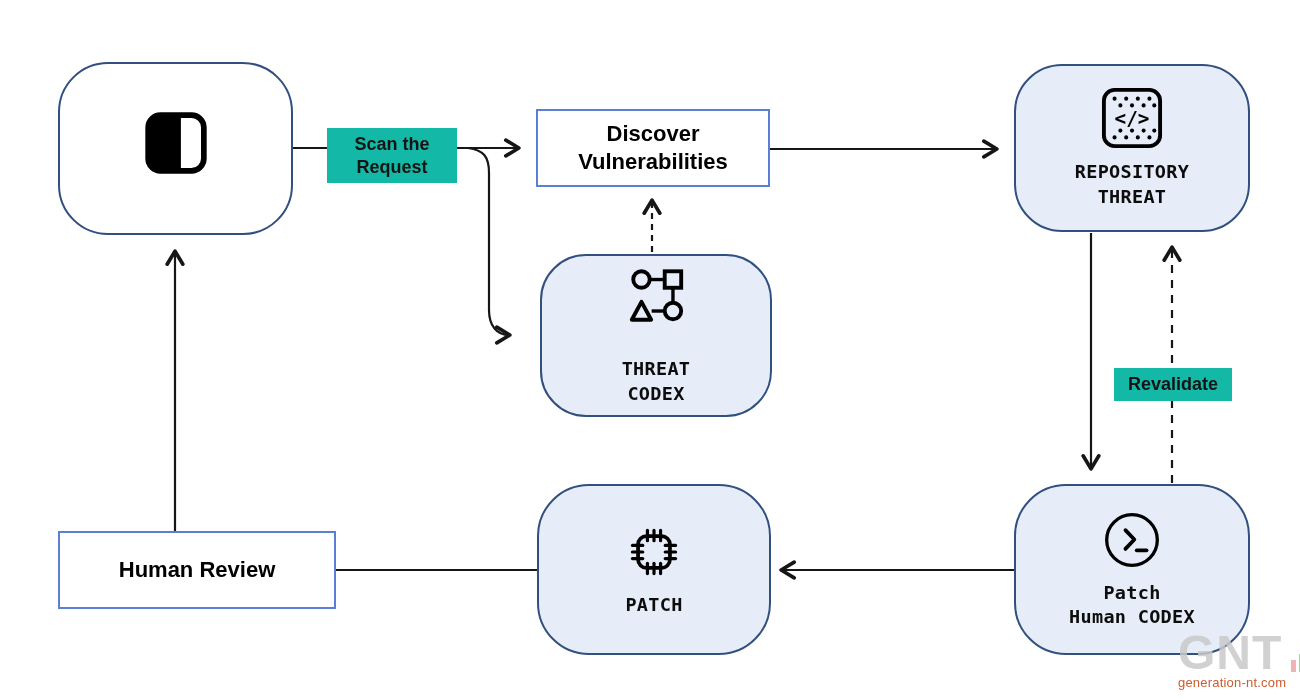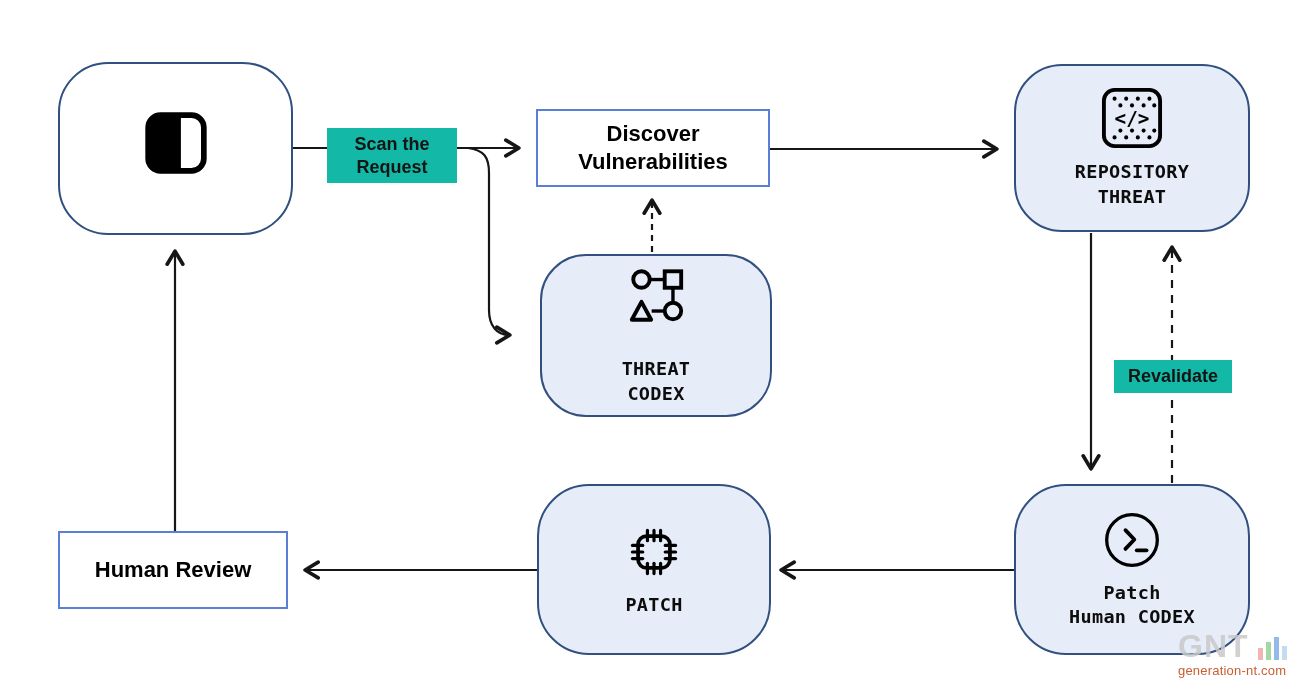--- a/index.html
+++ b/index.html
@@ -203,7 +203,7 @@
   </div>
 
 
-  <div class="edge-label" style="left:1114px; top:352px; width:118px;">
+  <div class="edge-label" style="left:1114px; top:360px; width:118px;">
     <span class="label-line">Revalidate</span>
   </div>
 

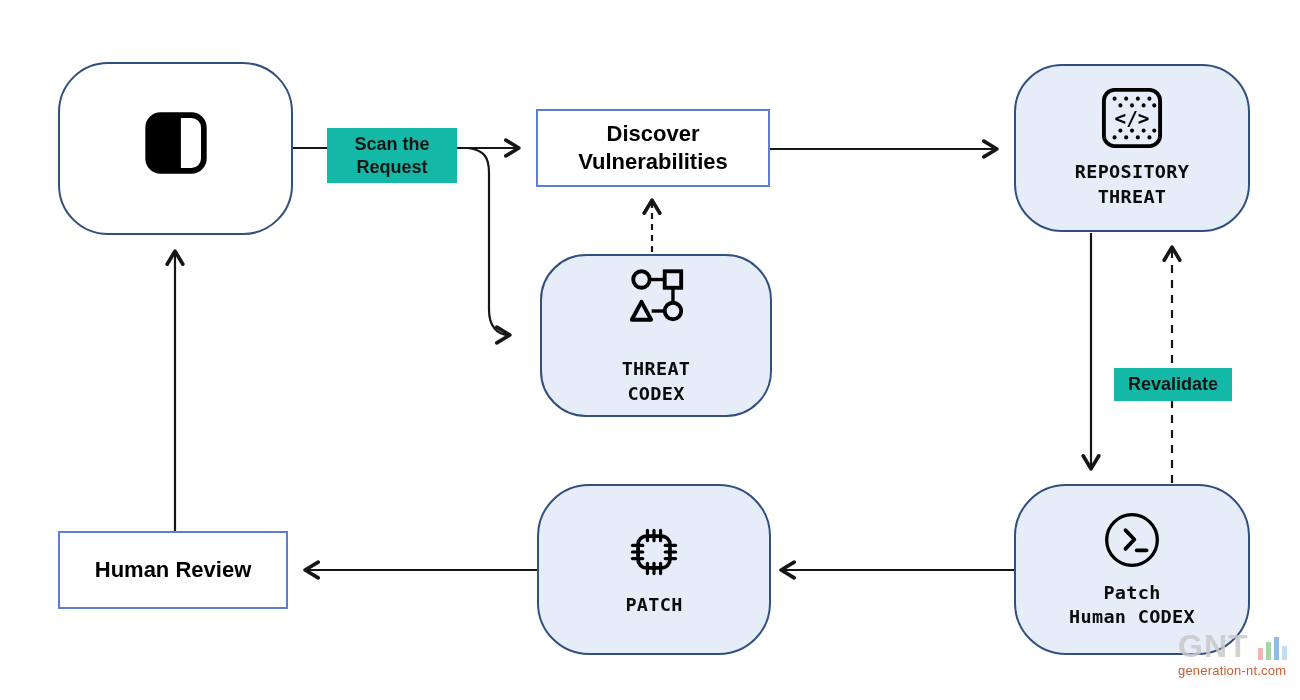--- a/index.html
+++ b/index.html
@@ -191,7 +191,7 @@
     </div>
   </div>
 
-  <div class="node rect-box" style="left:58px; top:531px; width:230px; height:78px;">
+  <div class="node rect-box" style="left:58px; top:531px; width:278px; height:78px;">
     <div class="sans-label">
       <span class="label-line">Human Review</span>
     </div>

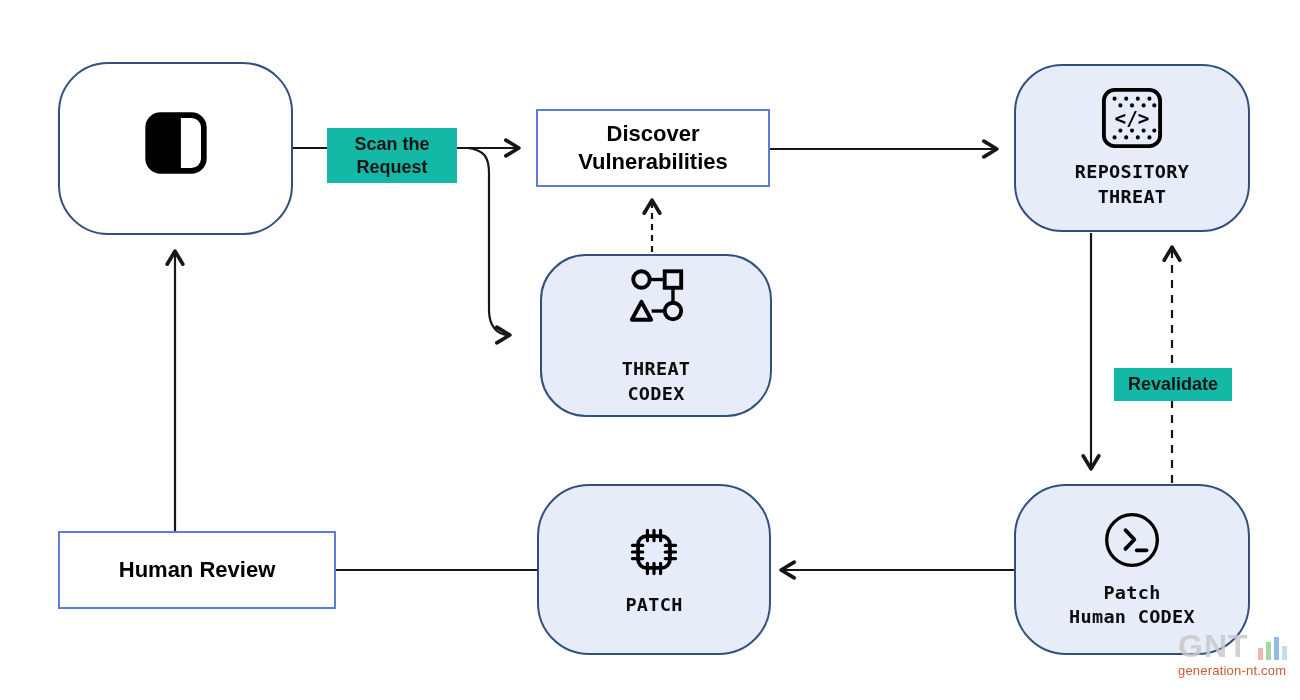--- a/index.html
+++ b/index.html
@@ -50,7 +50,7 @@
   .wm-top { display: flex; align-items: flex-end; }
   .wm-brand {
     font-family: "Liberation Sans", sans-serif; font-weight: bold;
-    font-size: 32px; line-height: 0.8; color: #c9c9c9; letter-spacing: 1px;
+    font-size: 48px; line-height: 0.8; color: #c9c9c9; letter-spacing: 1px;
   }
   .wm-bars { display: flex; align-items: flex-end; margin-left: 6px; }
   .wm-bars i { display: block; width: 5px; margin-left: 3px; }

